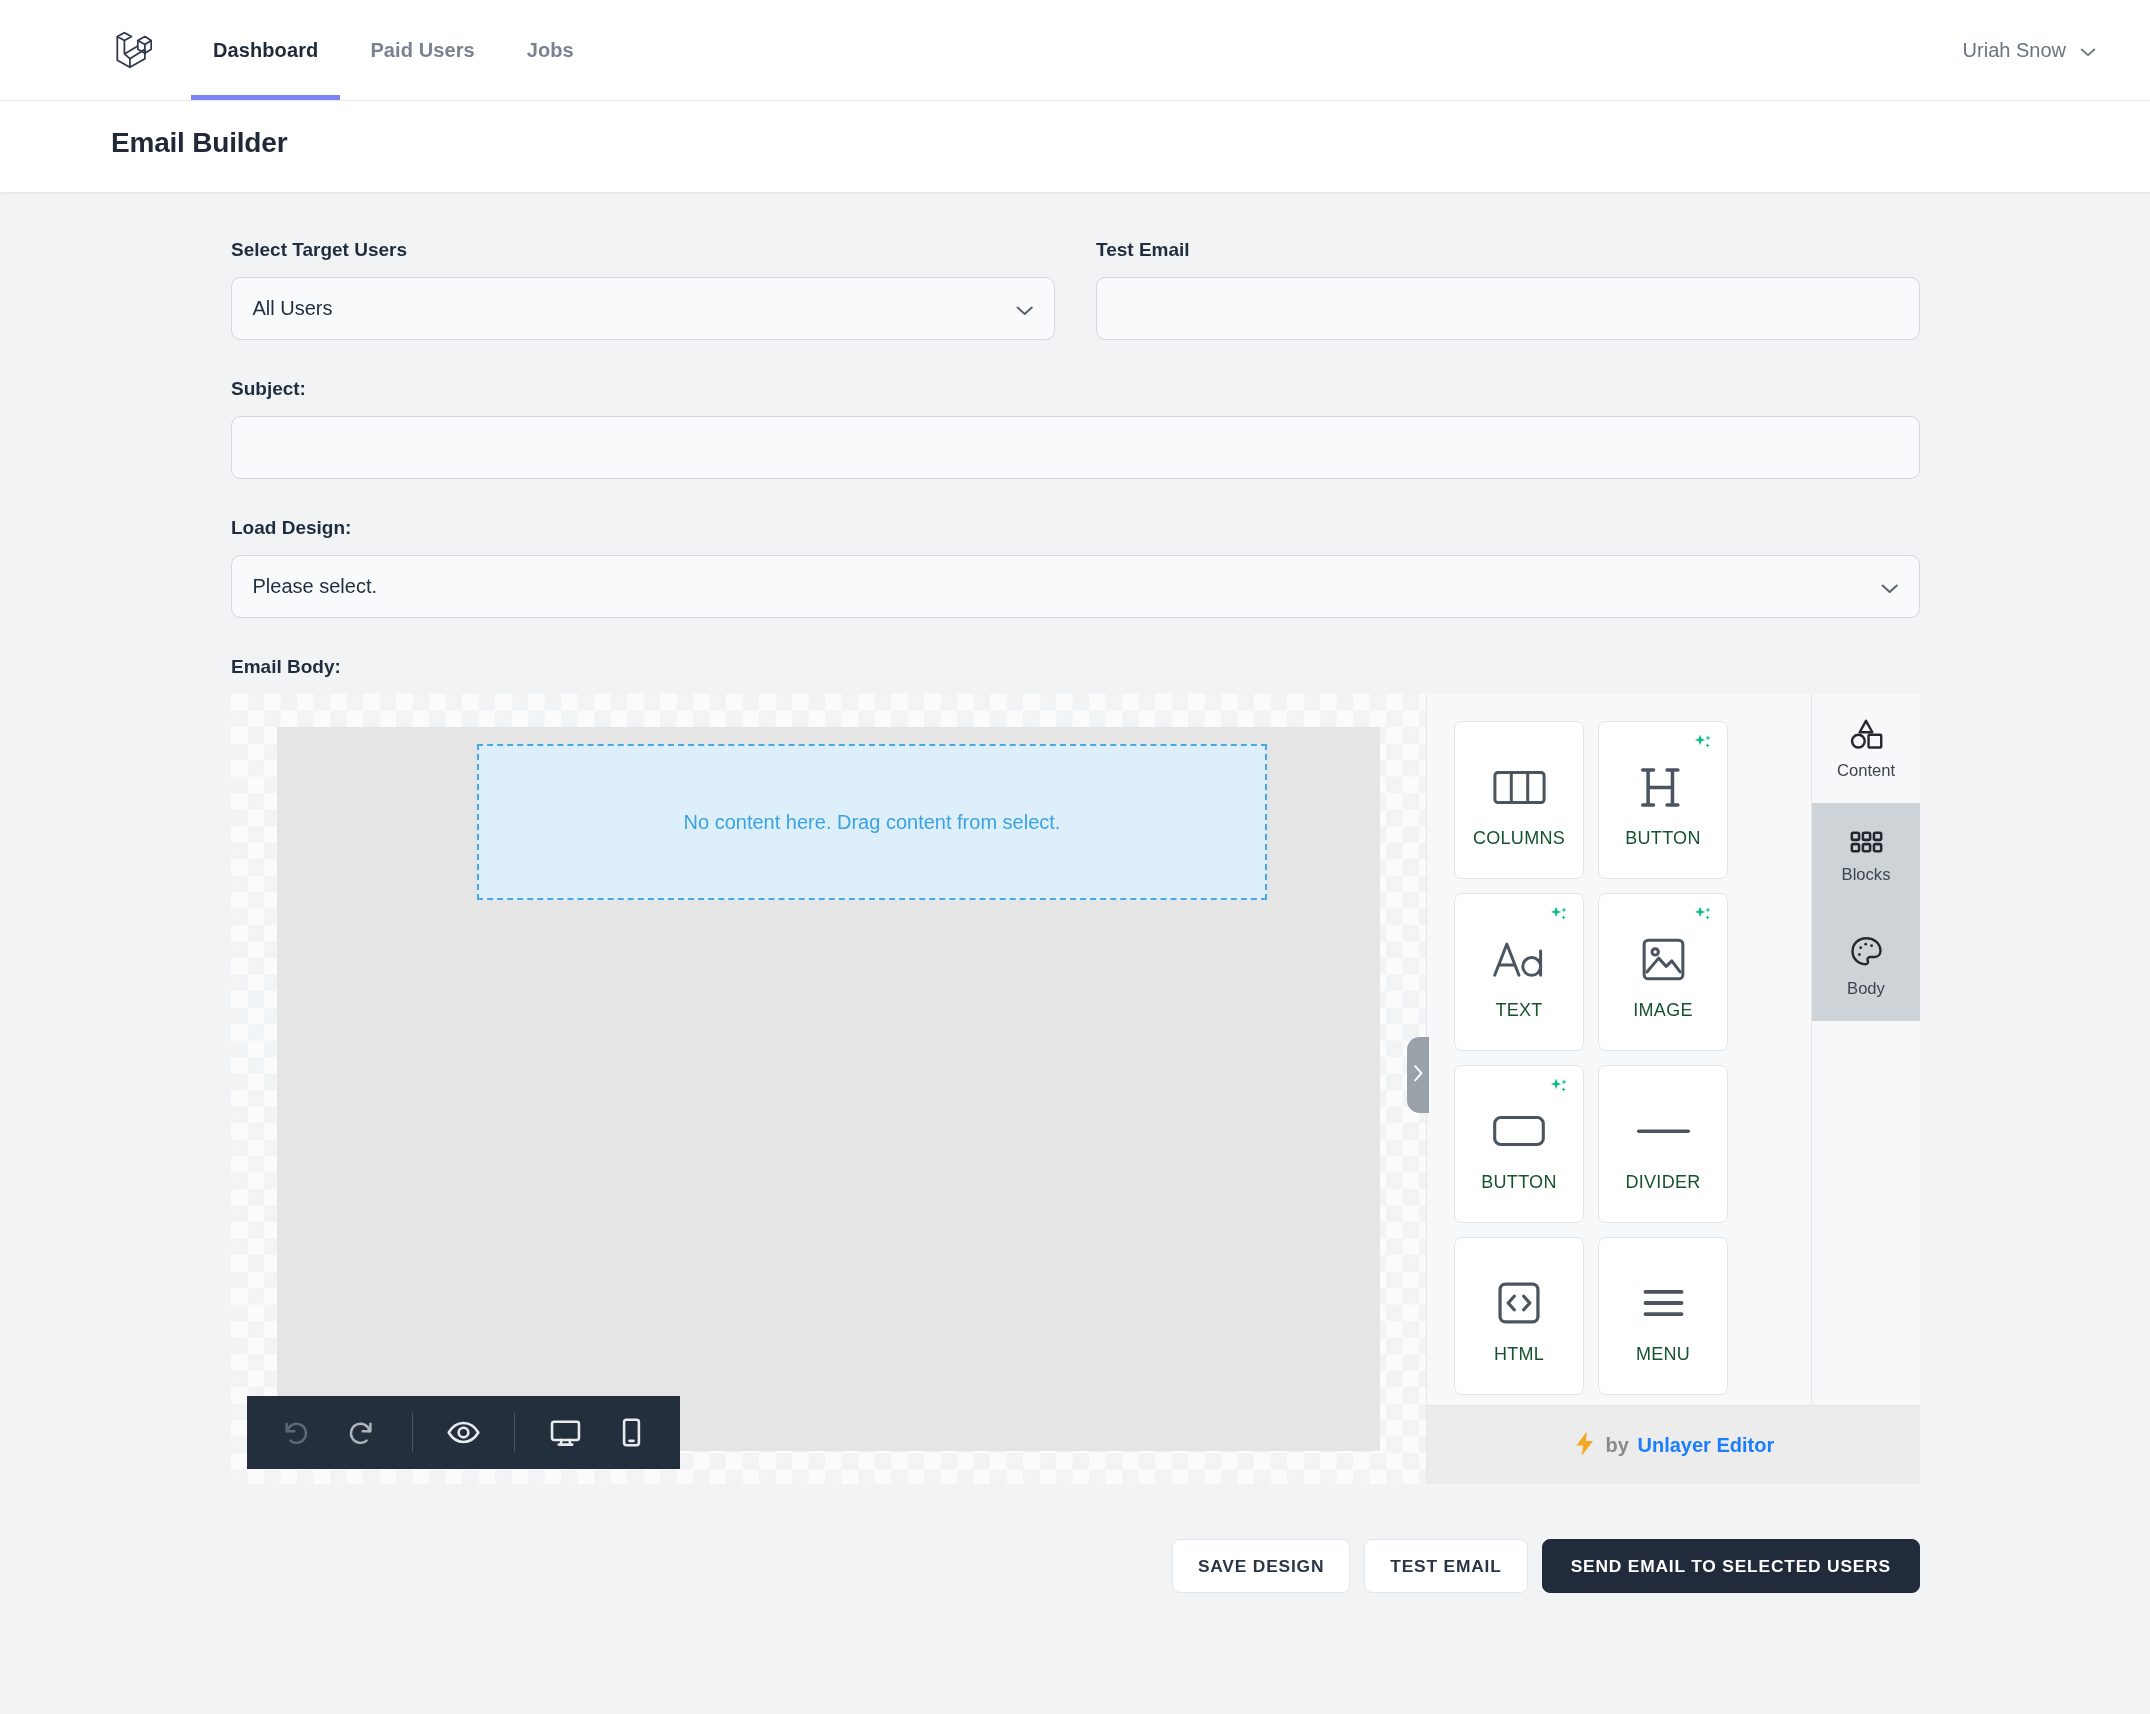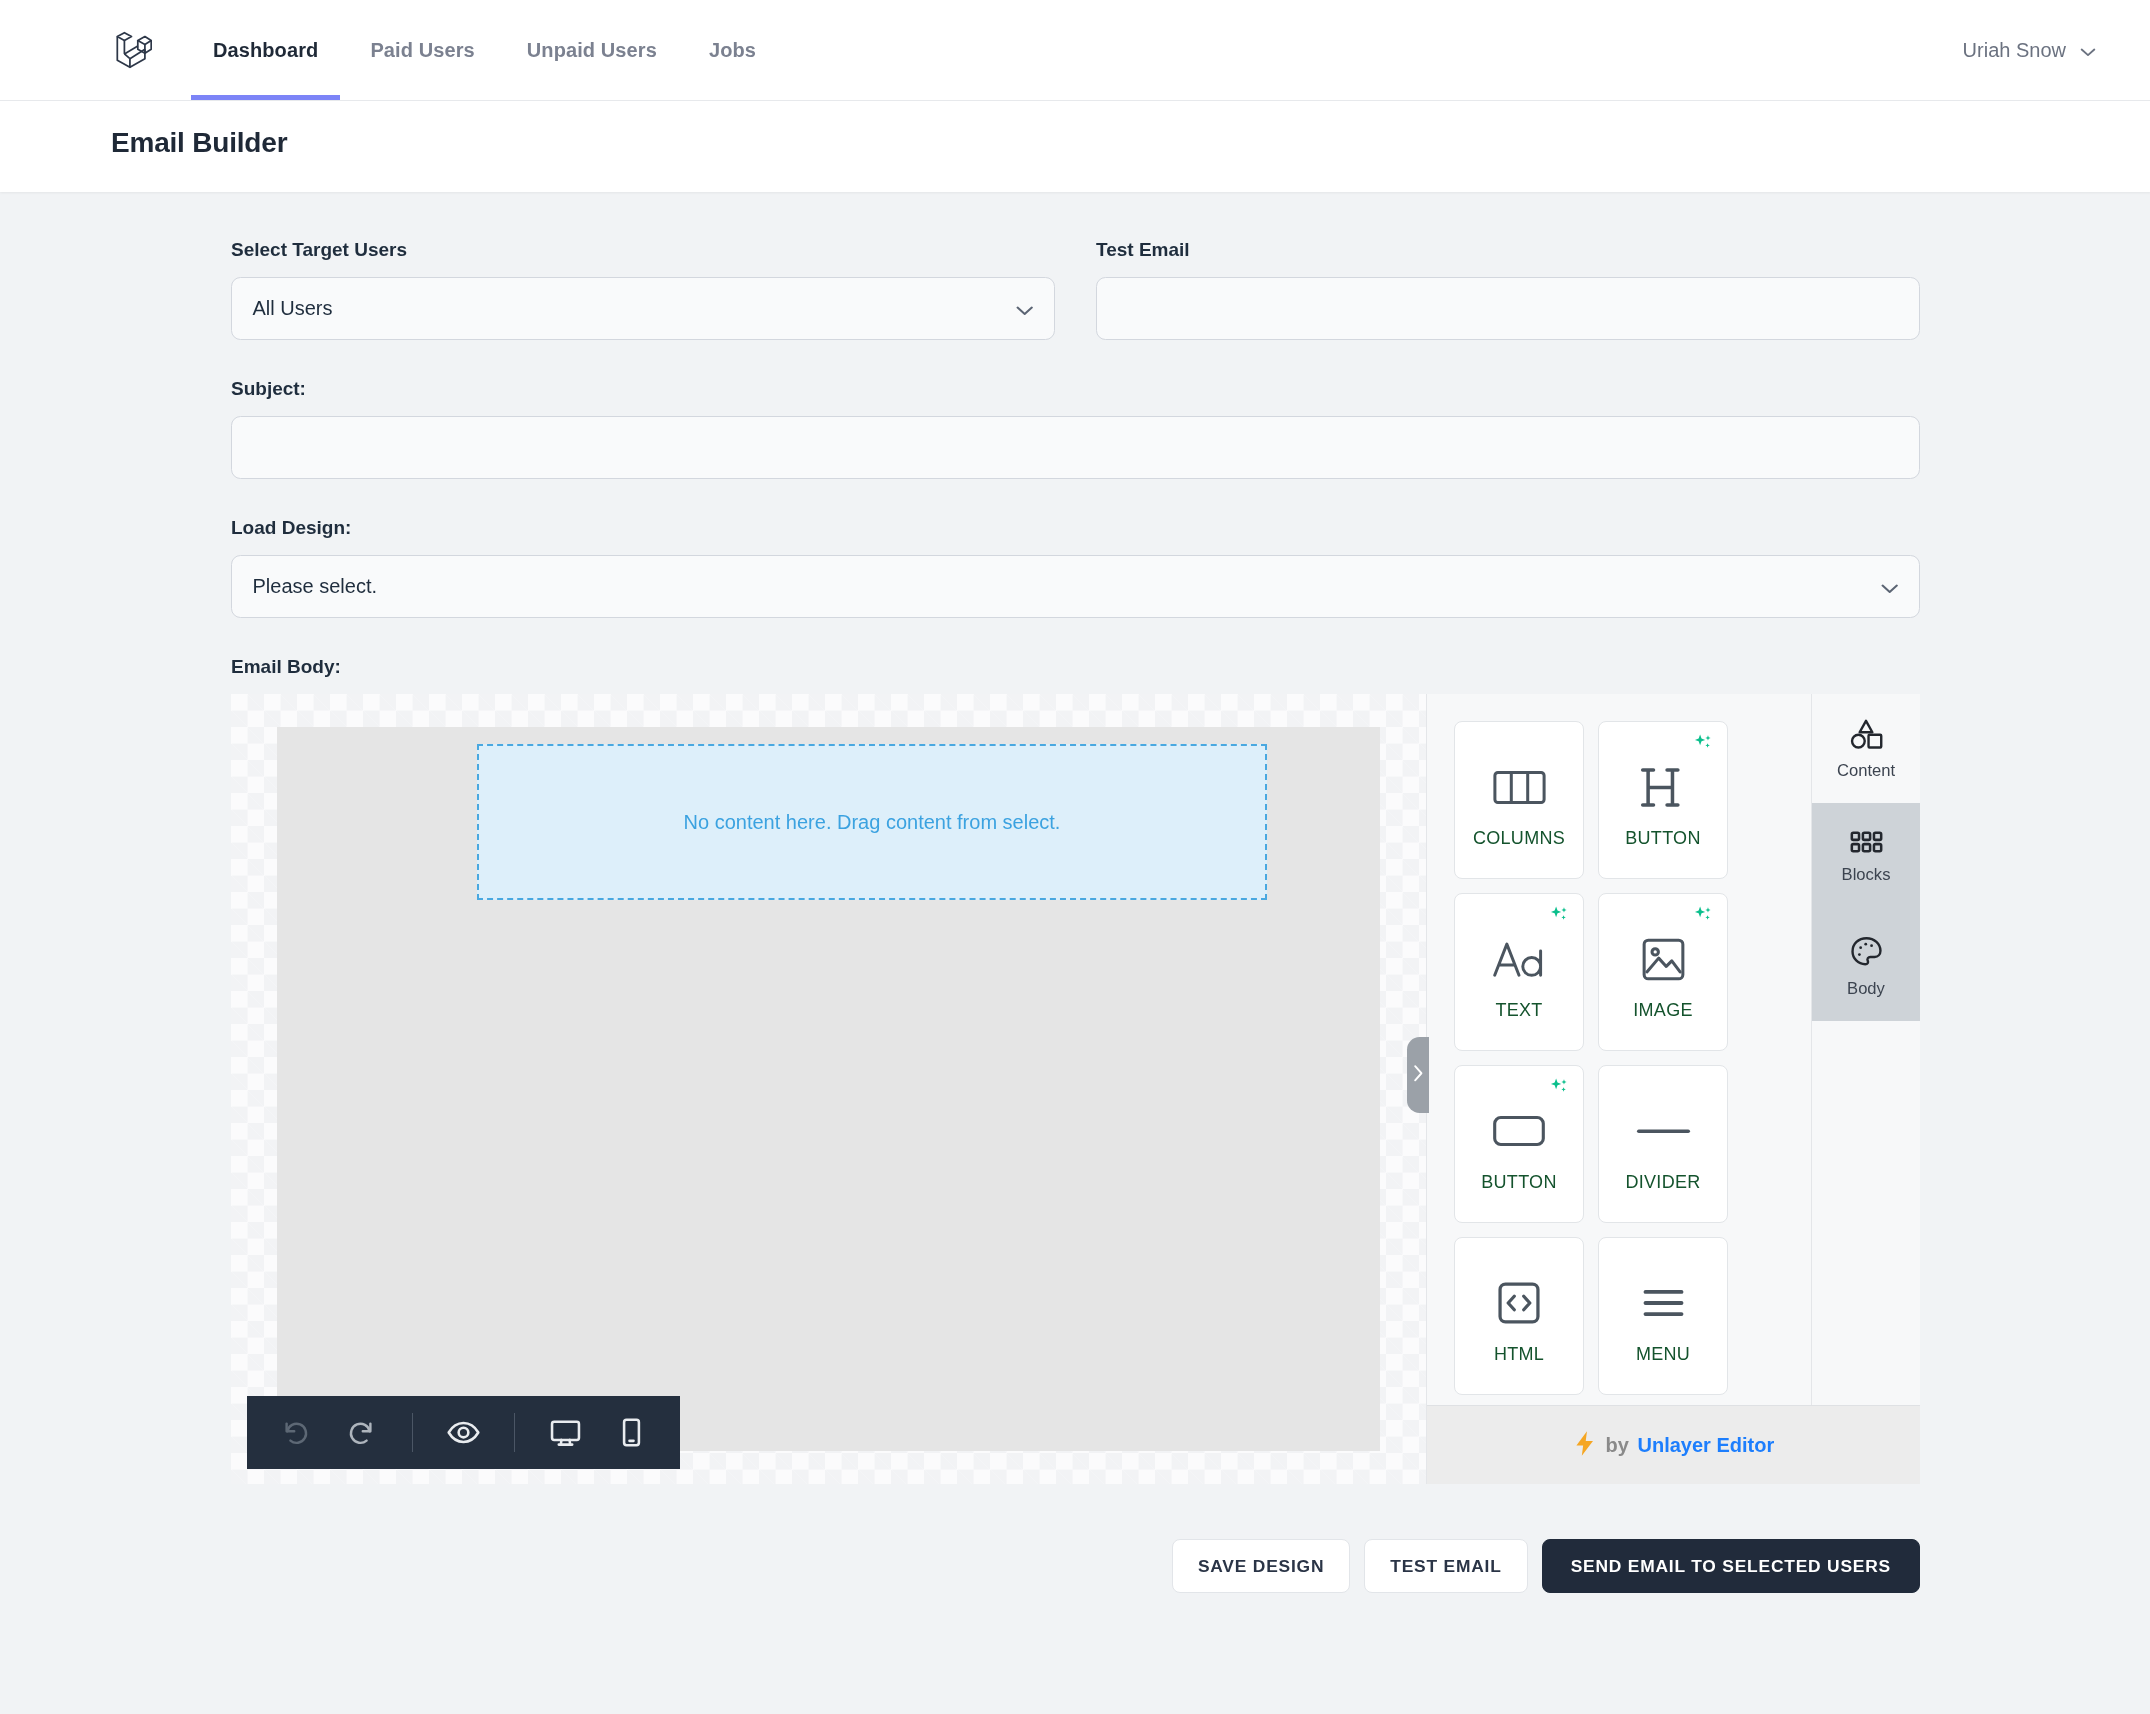--- a/index.html
+++ b/index.html
@@ -371,9 +371,6 @@
     </div>
     <div class="nav-item">
       <span>Paid Users</span>
-    </div>
-    <div class="nav-item">
-      <span>Unpaid Users</span>
     </div>
     <div class="nav-item">
       <span>Jobs</span>

